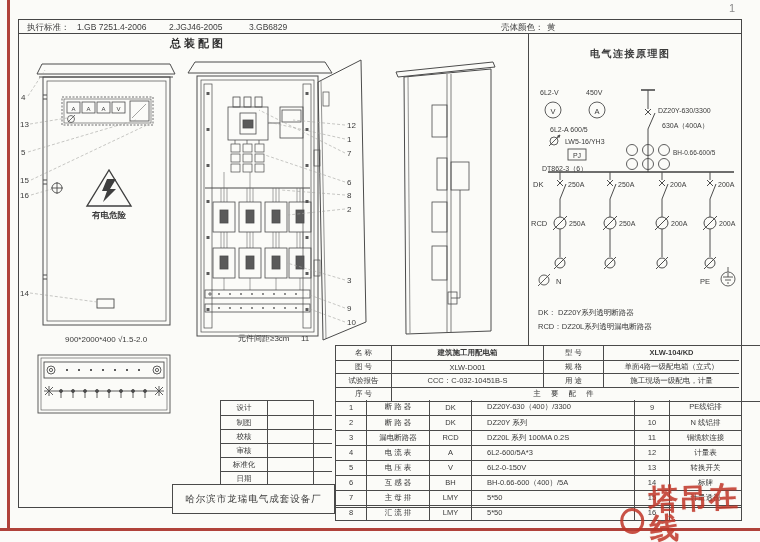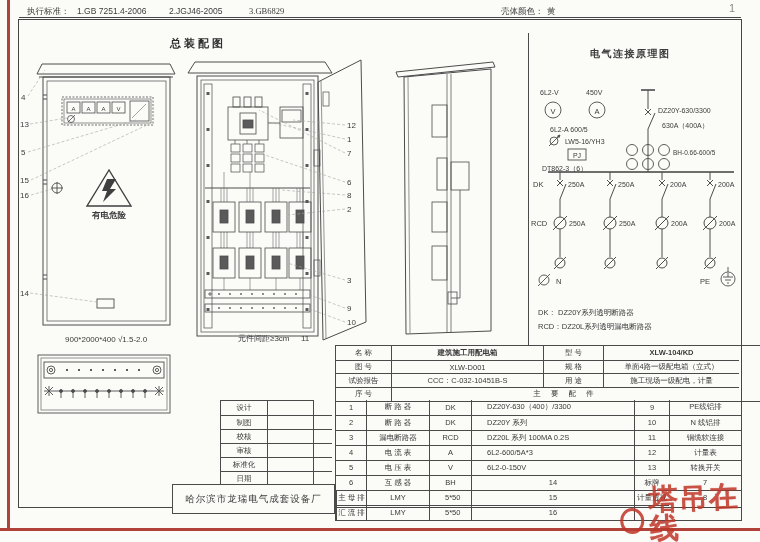--- a/index.html
+++ b/index.html
@@ -41,7 +41,7 @@
 
   <div class="abs frame" style="left:18px;top:19px;width:724px;height:489px;"></div>
 
-  <div class="abs strip" style="left:19px;top:4px;width:722px;height:14px;">
+  <div class="abs strip" style="left:19px;top:20px;width:722px;height:14px;">
     <span style="left:8px;">执行标准：</span>
     <span style="left:58px;">1.GB 7251.4-2006</span>
     <span style="left:150px;">2.JGJ46-2005</span>

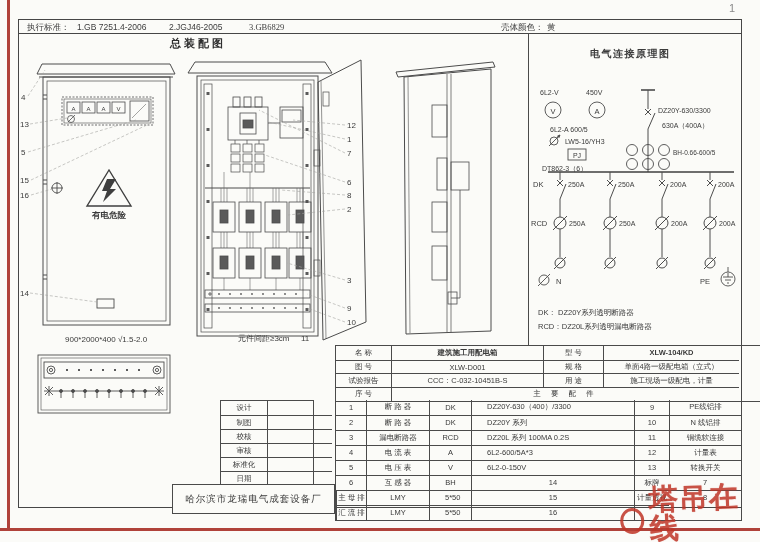--- a/index.html
+++ b/index.html
@@ -45,7 +45,7 @@
     <span style="left:8px;">执行标准：</span>
     <span style="left:58px;">1.GB 7251.4-2006</span>
     <span style="left:150px;">2.JGJ46-2005</span>
-    <span style="left:230px;font-family:Liberation Serif, serif;">3.GB6829</span>
+    <span style="left:230px;">3.GB6829</span>
     <span style="left:482px;">壳体颜色：</span>
     <span style="left:528px;">黄</span>
   </div>

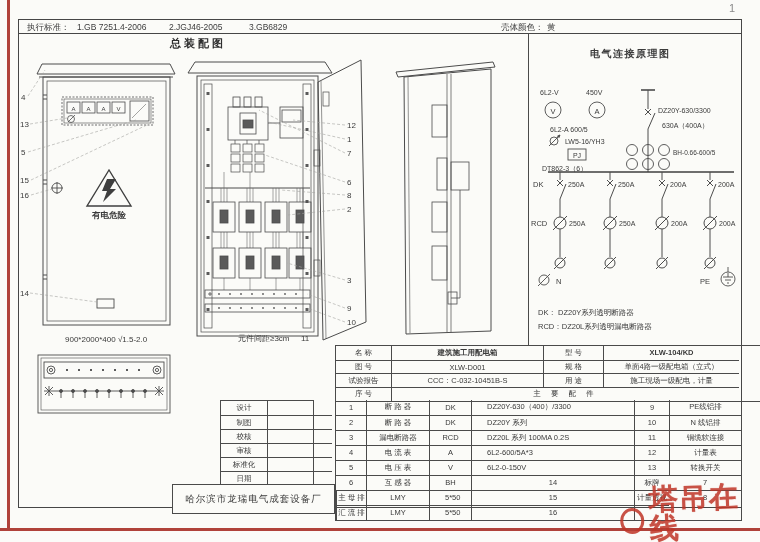--- a/index.html
+++ b/index.html
@@ -522,6 +522,7 @@
     <div class="c0">6</div>
       <div>互 感 器</div>
       <div>BH</div>
+      <div class="left">BH-0.66-600（400）/5A</div>
       <div>14</div>
       <div>标牌</div>
     <div class="c0">7</div>

